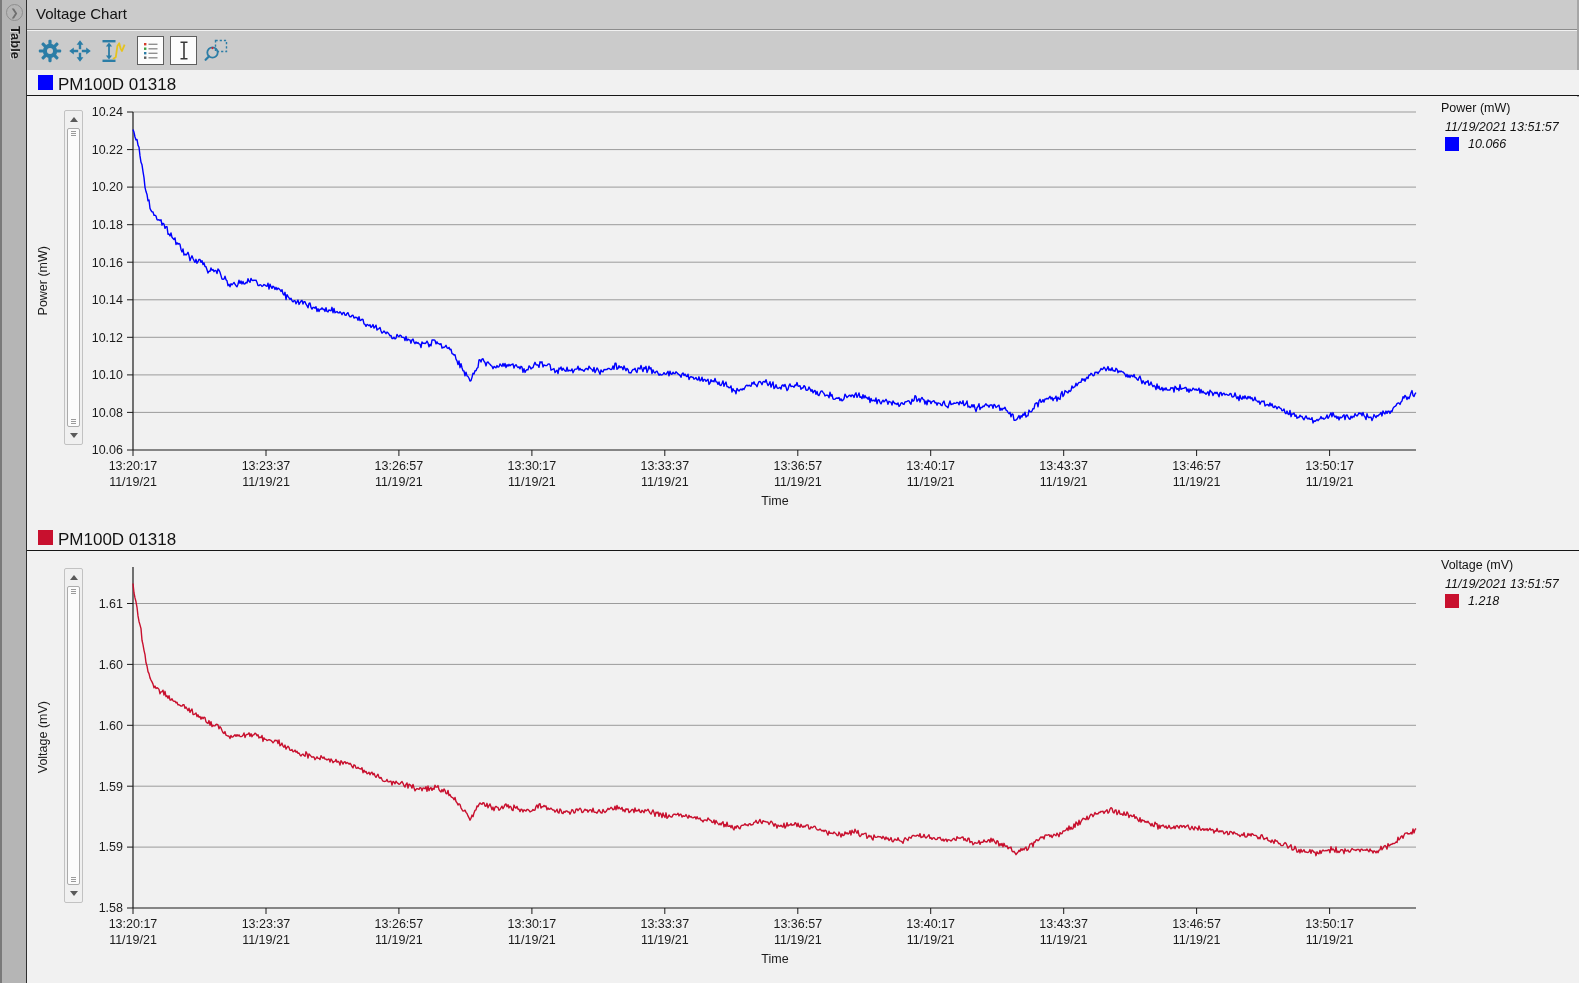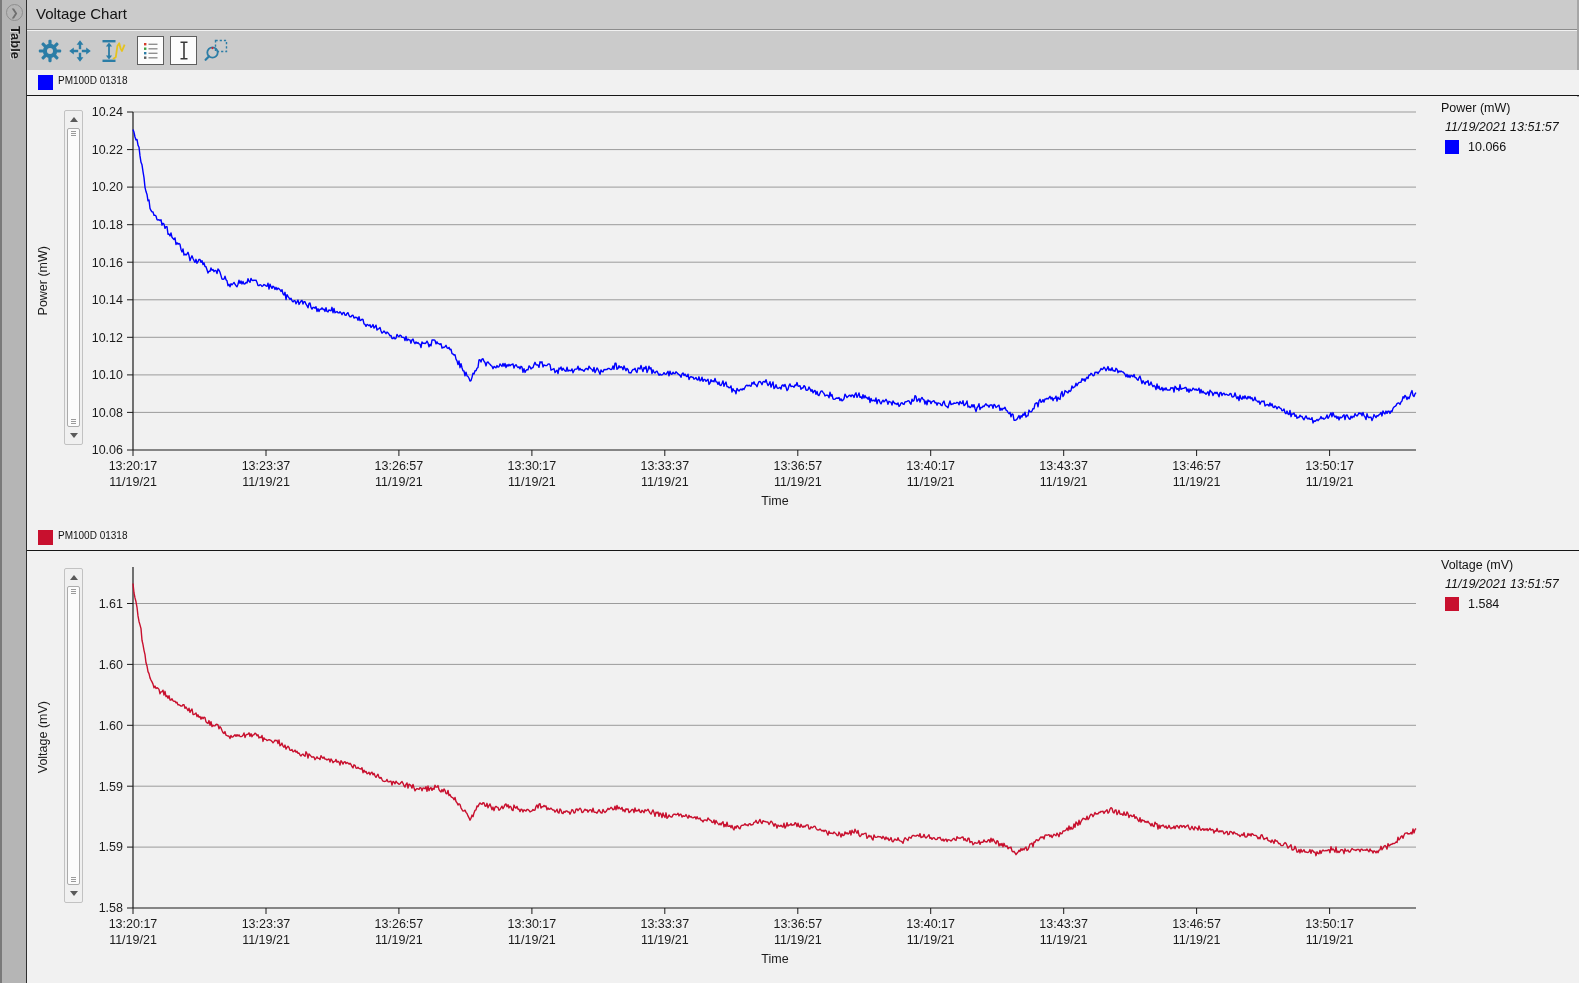--- a/index.html
+++ b/index.html
@@ -34,7 +34,7 @@
   .series-row{position:absolute;left:27px;width:1552px;height:26px;background:#f1f1f1;
               border-bottom:1px solid #161616;}
   .series-row .swatch{position:absolute;left:11px;top:5px;width:15px;height:15px;}
-  .series-row .lbl{position:absolute;left:31px;top:5px;font-size:10px;color:#121212;}
+  .series-row .lbl{position:absolute;left:31px;top:5px;font-size:17px;color:#121212;}
 
   
   .chart-section{position:absolute;left:27px;width:1552px;background:#f1f1f1;}

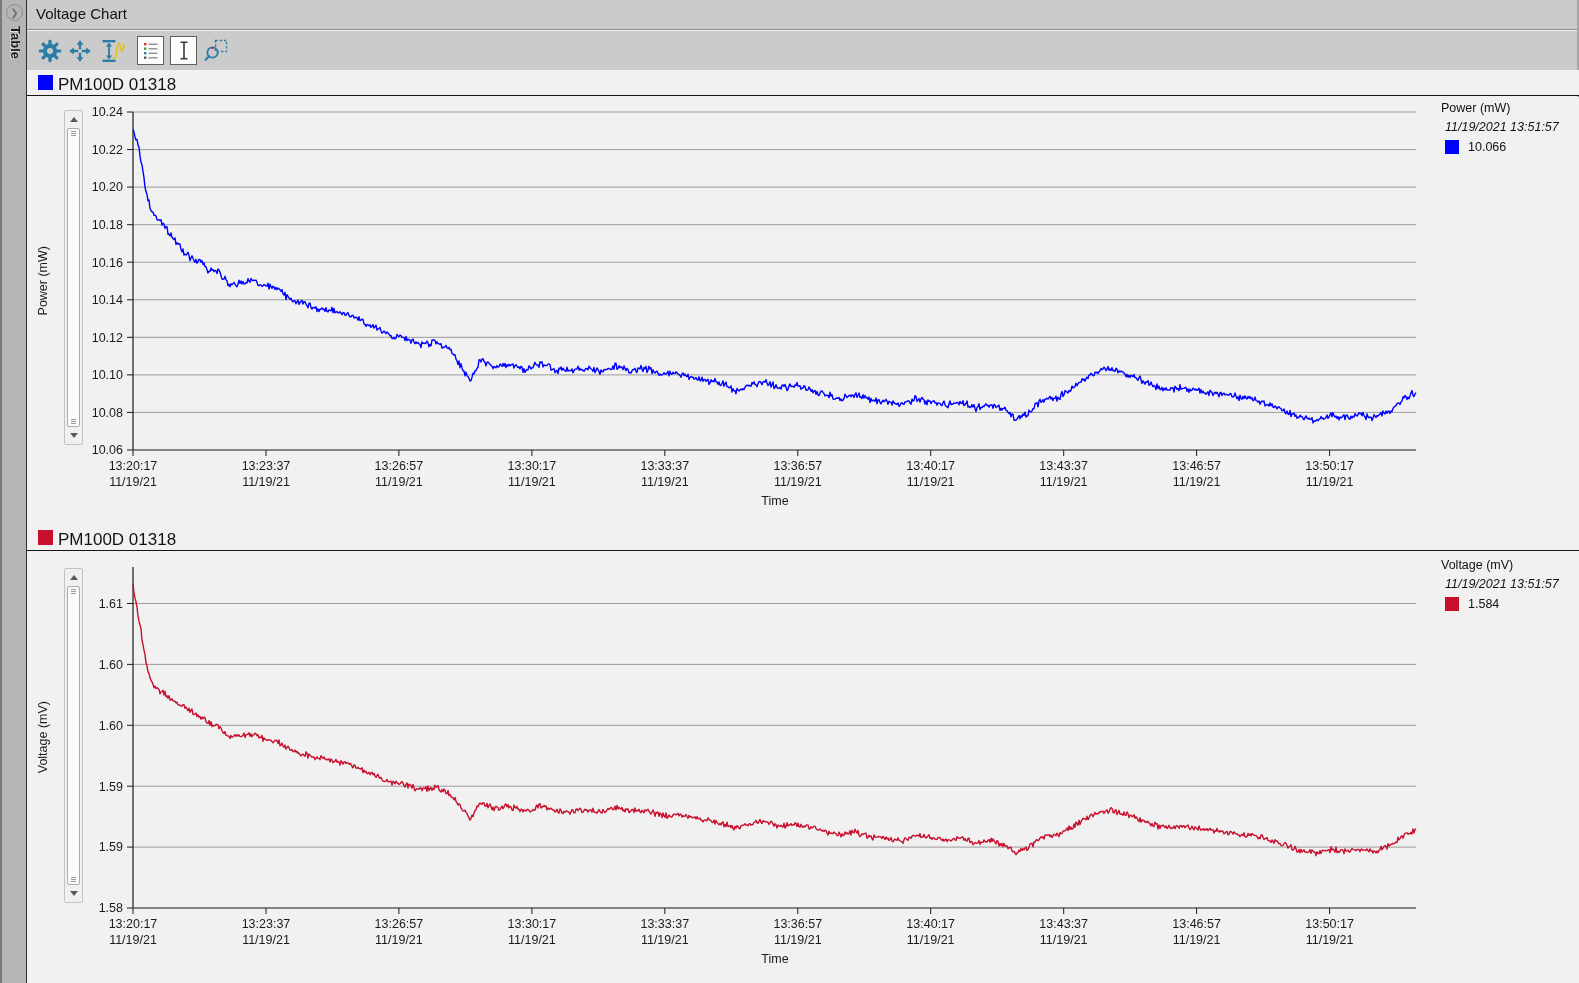--- a/index.html
+++ b/index.html
@@ -47,7 +47,7 @@
   .readout{position:absolute;left:1396px;width:156px;font-size:12.5px;color:#121212;}
   .readout .r1{padding-left:18px;height:19px;line-height:19px;}
   .readout .r2{padding-left:22px;height:19px;line-height:19px;font-style:italic;}
-  .readout .r3{padding-left:22px;height:20px;display:flex;align-items:center;}
+  .readout .r3{padding-left:22px;height:20px;display:flex;font-style:italic;}
   .readout .sw{width:14px;height:14px;margin-right:9px;}
 
   

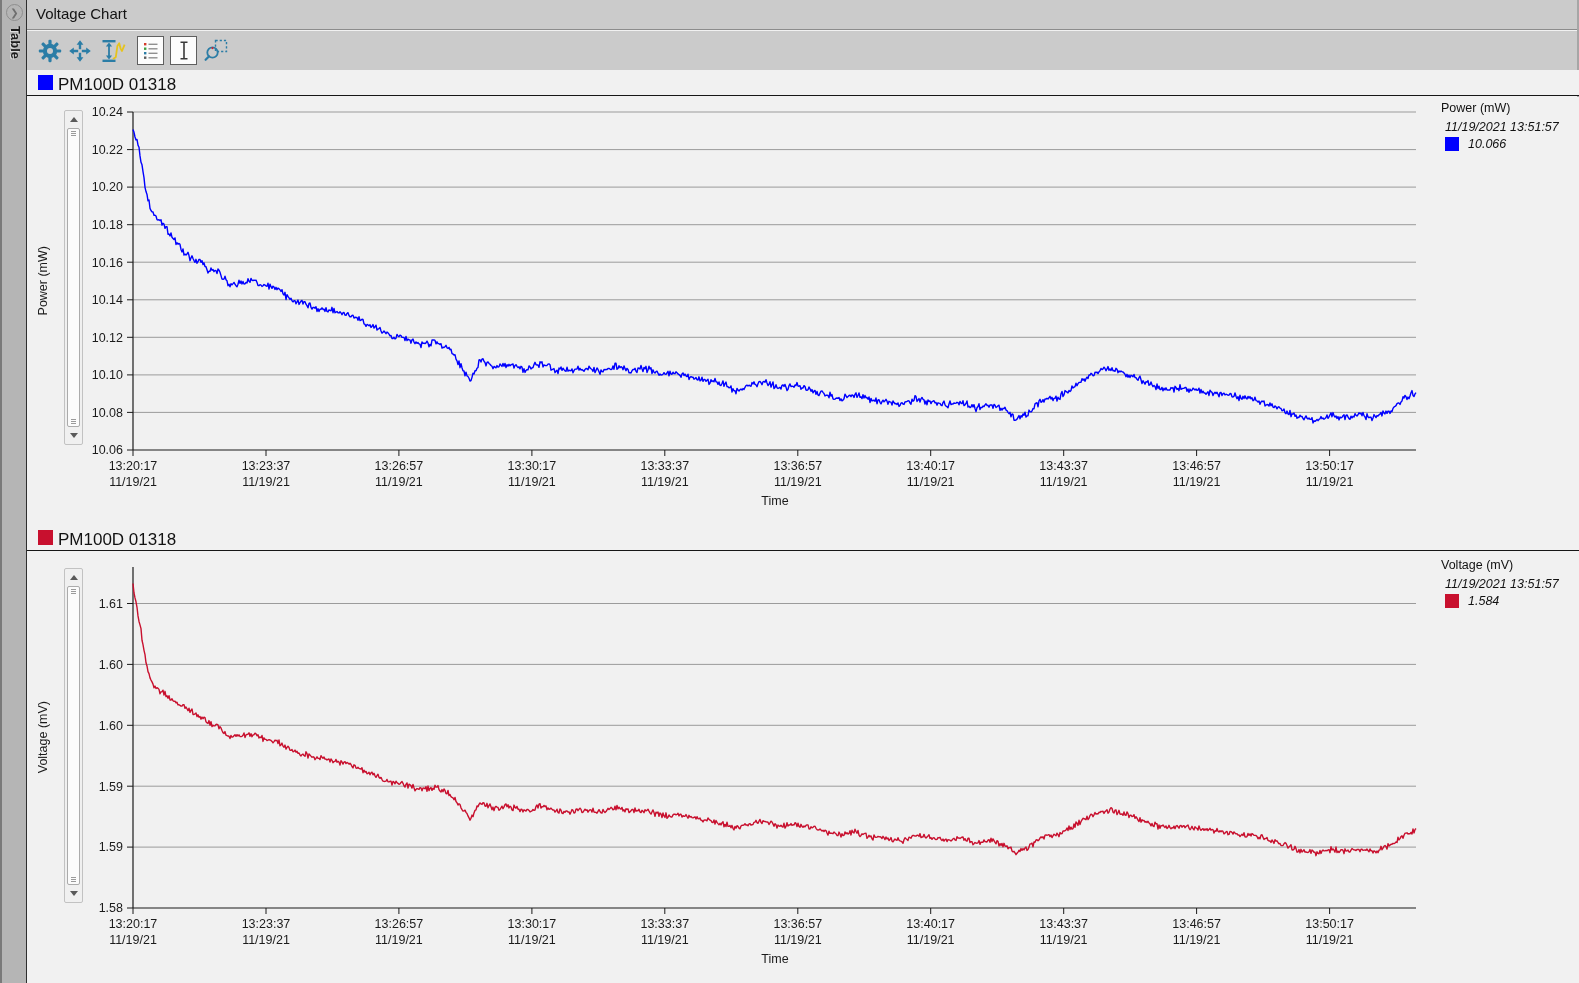--- a/index.html
+++ b/index.html
@@ -315,7 +315,7 @@
       <div class="r2">11/19/2021 13:51:57</div>
       <div class="r3">
         <div class="sw" style="background: rgb(200, 16, 46);"></div>
-        <span>1.584</span>
+        <span>1.218</span>
       </div>
     </div>
   </div>

